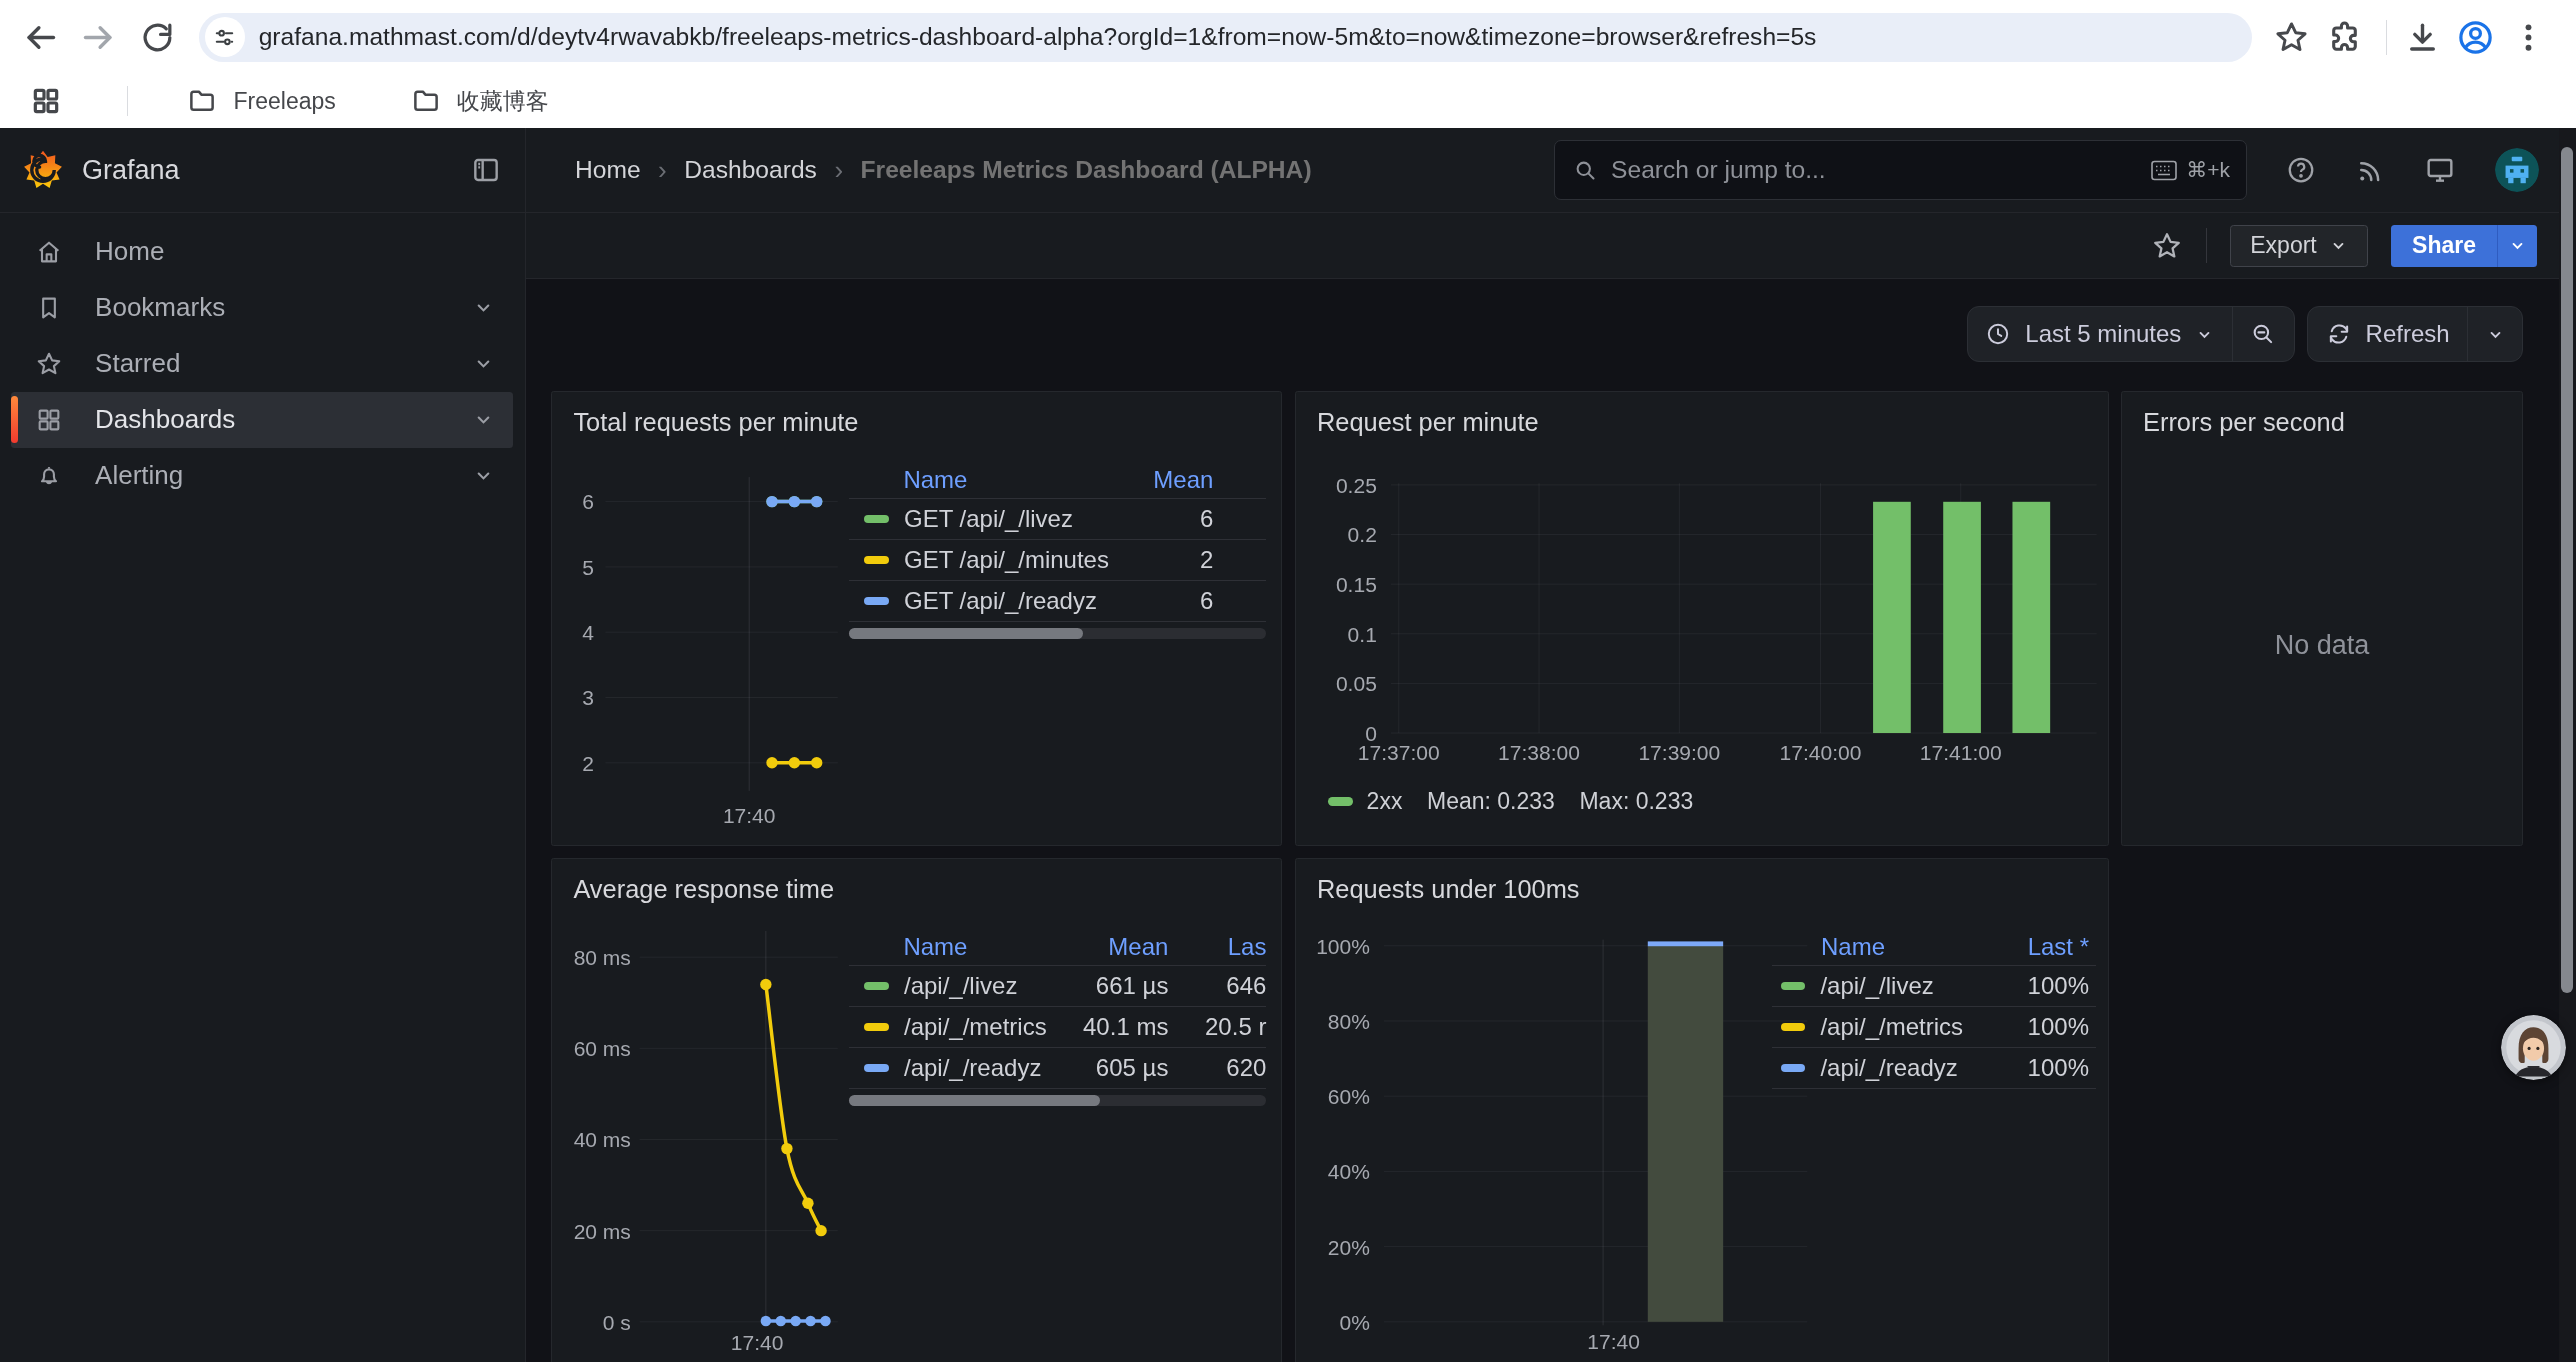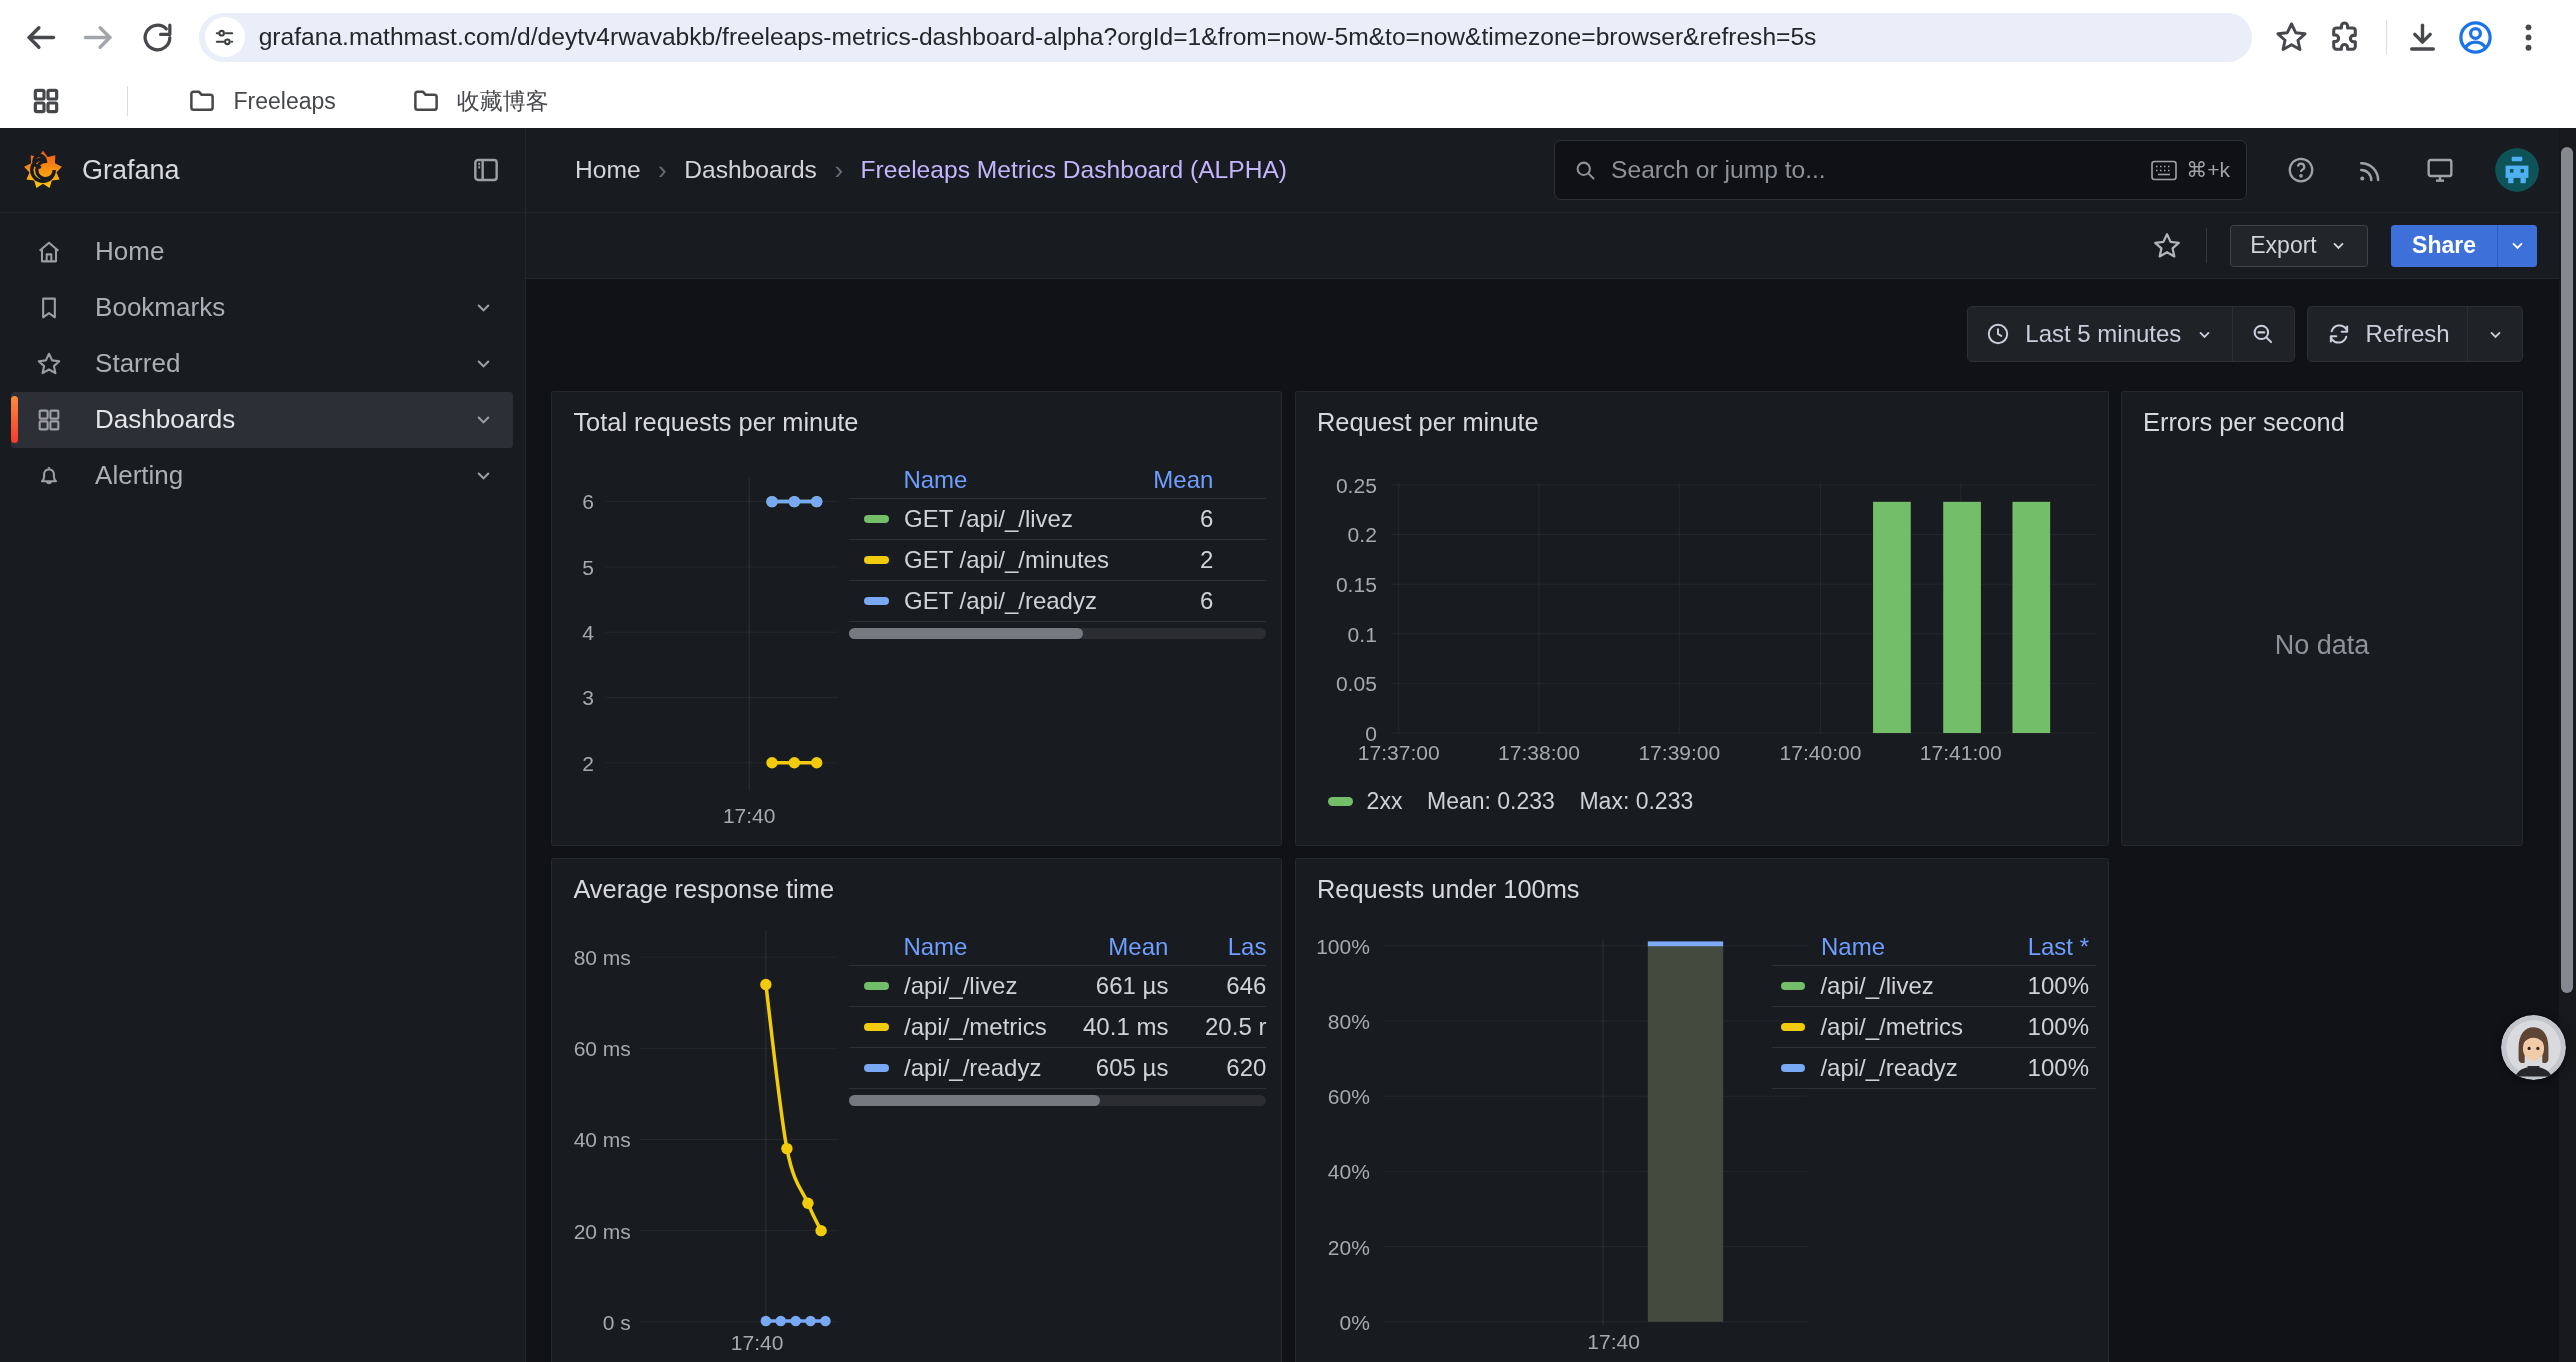--- a/index.html
+++ b/index.html
@@ -31,7 +31,7 @@
   .dock { margin-left:auto; }
   .crumbs { display:flex; align-items:center; gap:17.5px; padding-left:49px; font-size:24.6px; white-space:nowrap; }
   .crumb { color:#d4d5d9; }
-  .crumb.last { color:#c4b5fd; }
+  .crumb.last { color:#737373;font-weight:bold; }
   .crumb-sep { color:#6b6e74; font-size:26px; }
   .hspacer { flex:1; }
   .search { width:693px; height:60px; align-self:center; background:#0f1116; border:0.9px solid #2d3036; border-radius:7px; display:flex; align-items:center; padding:0 16px 0 17.5px; margin-right:39px; }

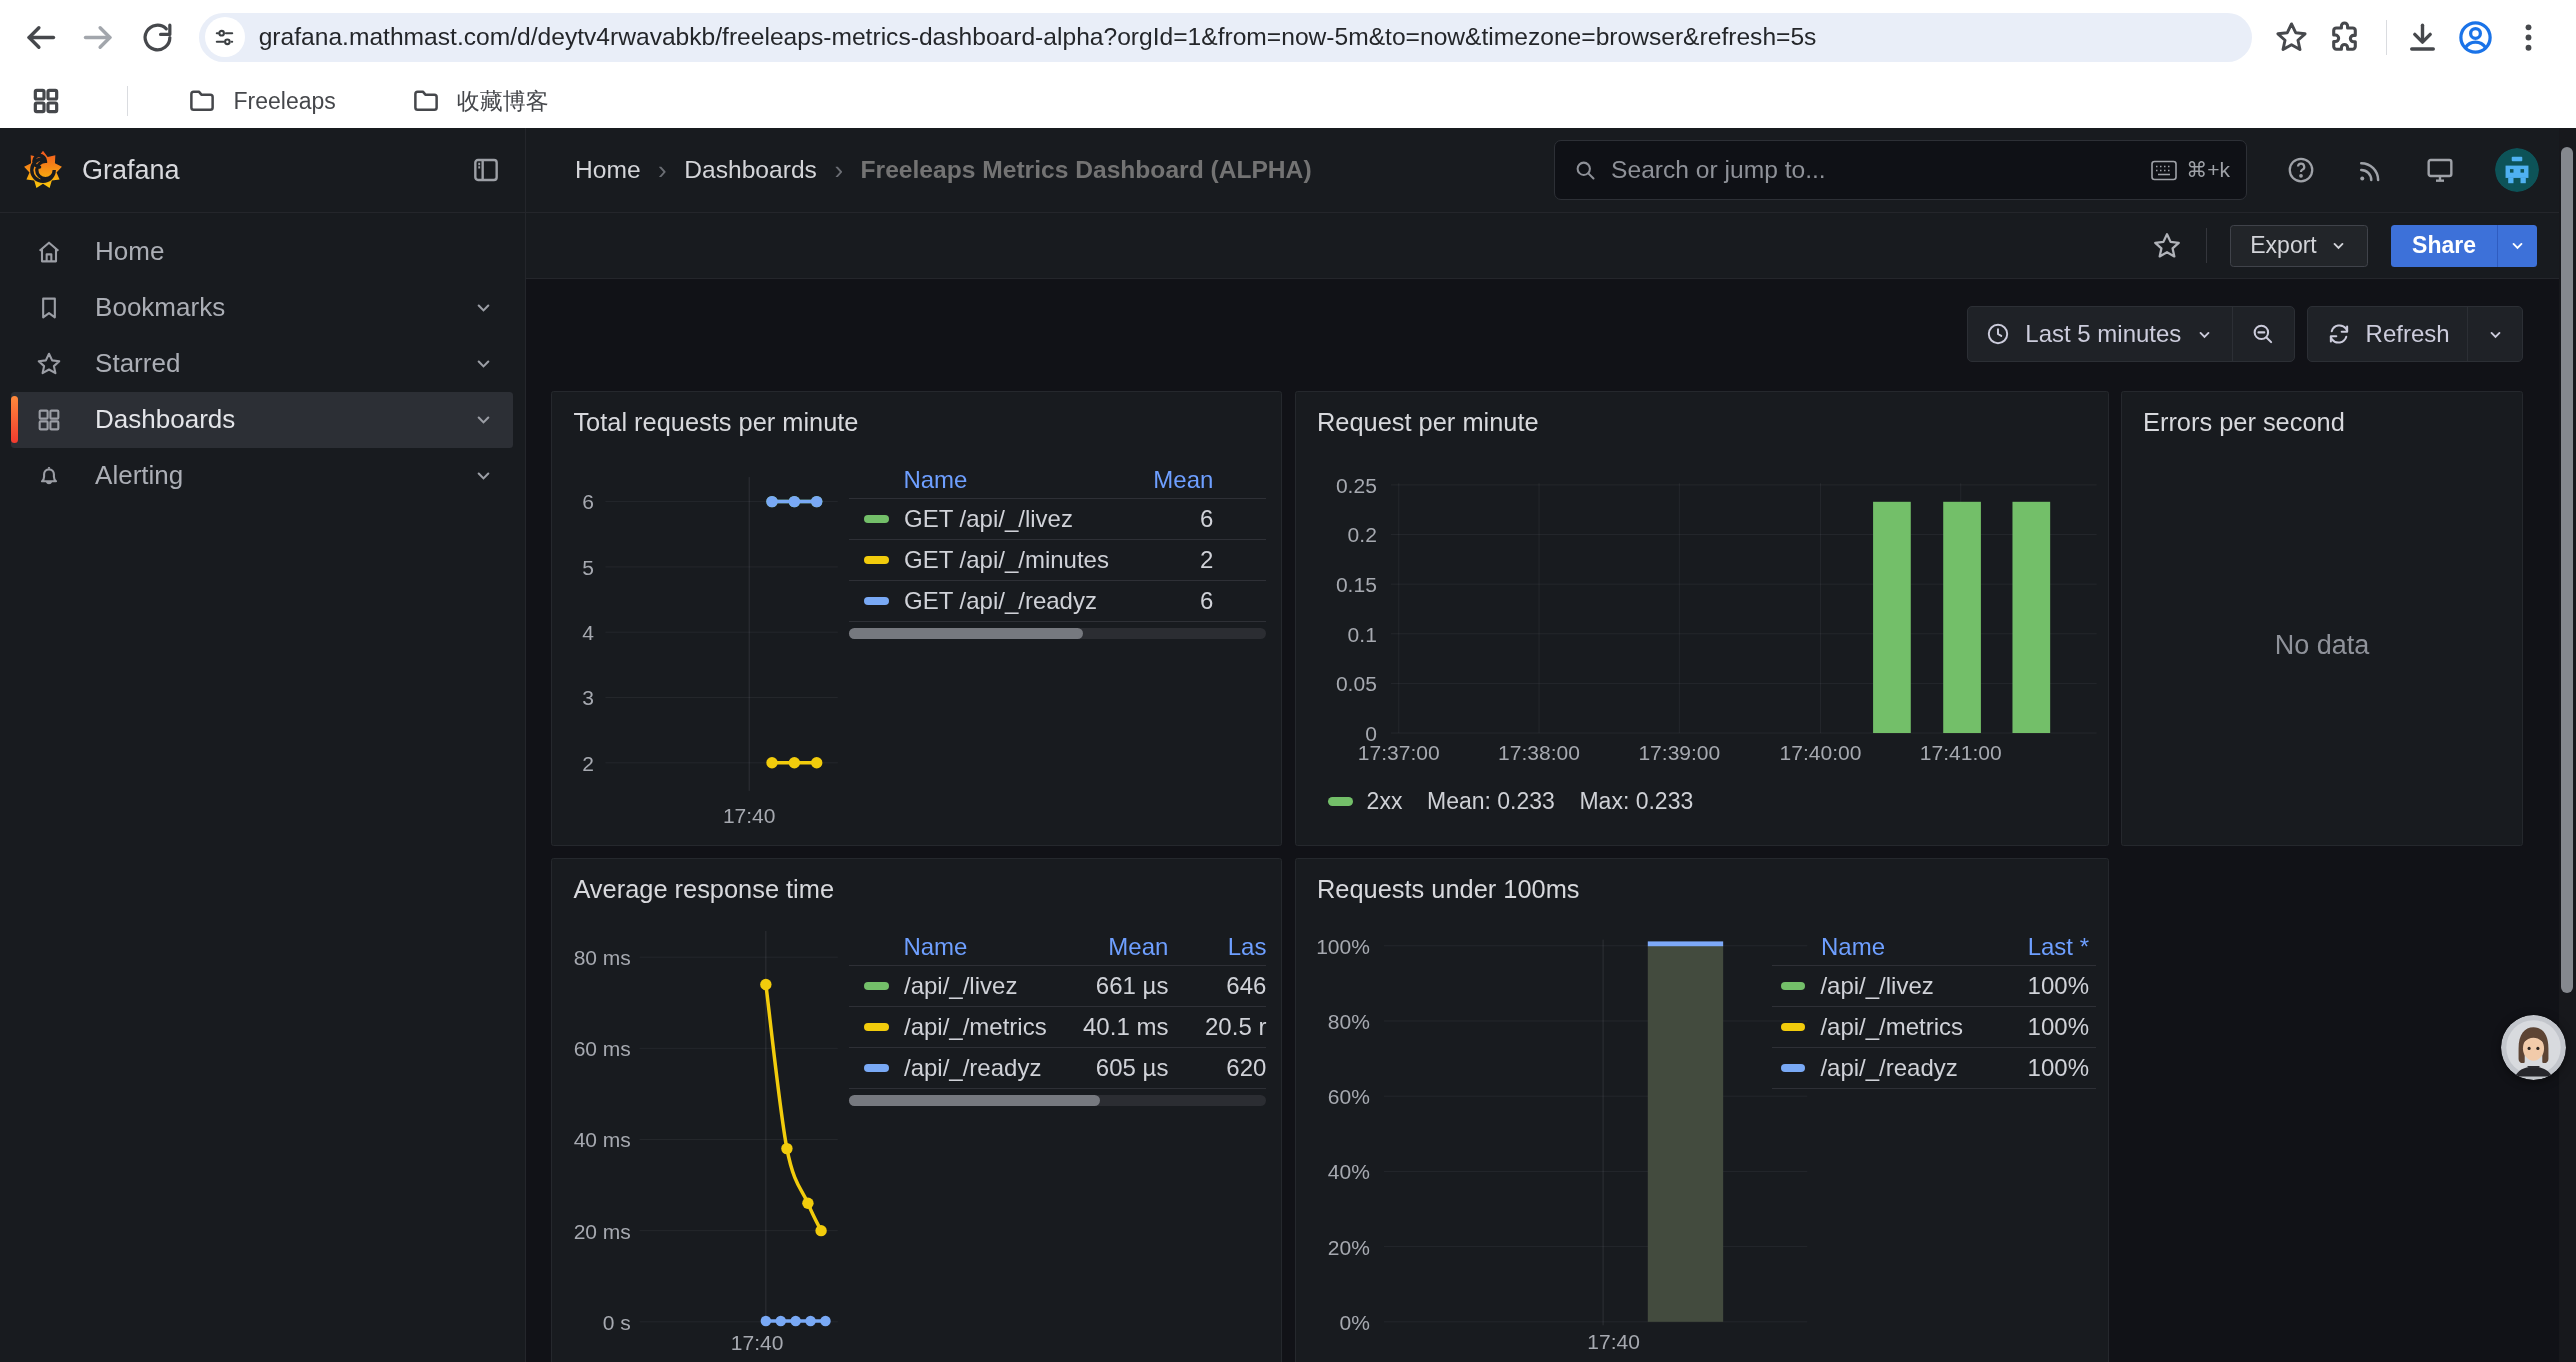--- a/index.html
+++ b/index.html
@@ -61,7 +61,7 @@
 
   .dash { position:absolute; top:66px; left:0; width:2050px; height:1084px; background:#111217; overflow:hidden; }
   .controls { position:absolute; top:27px; right:53px; display:flex; gap:12.3px; height:56px; }
-  .ctl-group { display:flex; align-items:stretch; background:#1f2227; border:0.9px solid #2c2f35; border-radius:5px; color:#ccccdc; font-size:24px; }
+  .ctl-group { display:flex; align-items:stretch; background:#1f2227; border:0.9px solid #2c2f35; border-radius:12px; color:#ccccdc; font-size:24px; }
   .ctl-seg { display:flex; align-items:center; gap:14px; padding:0 17.5px; }
   .ctl-sep { width:0.9px; background:#2c2f35; }
 

